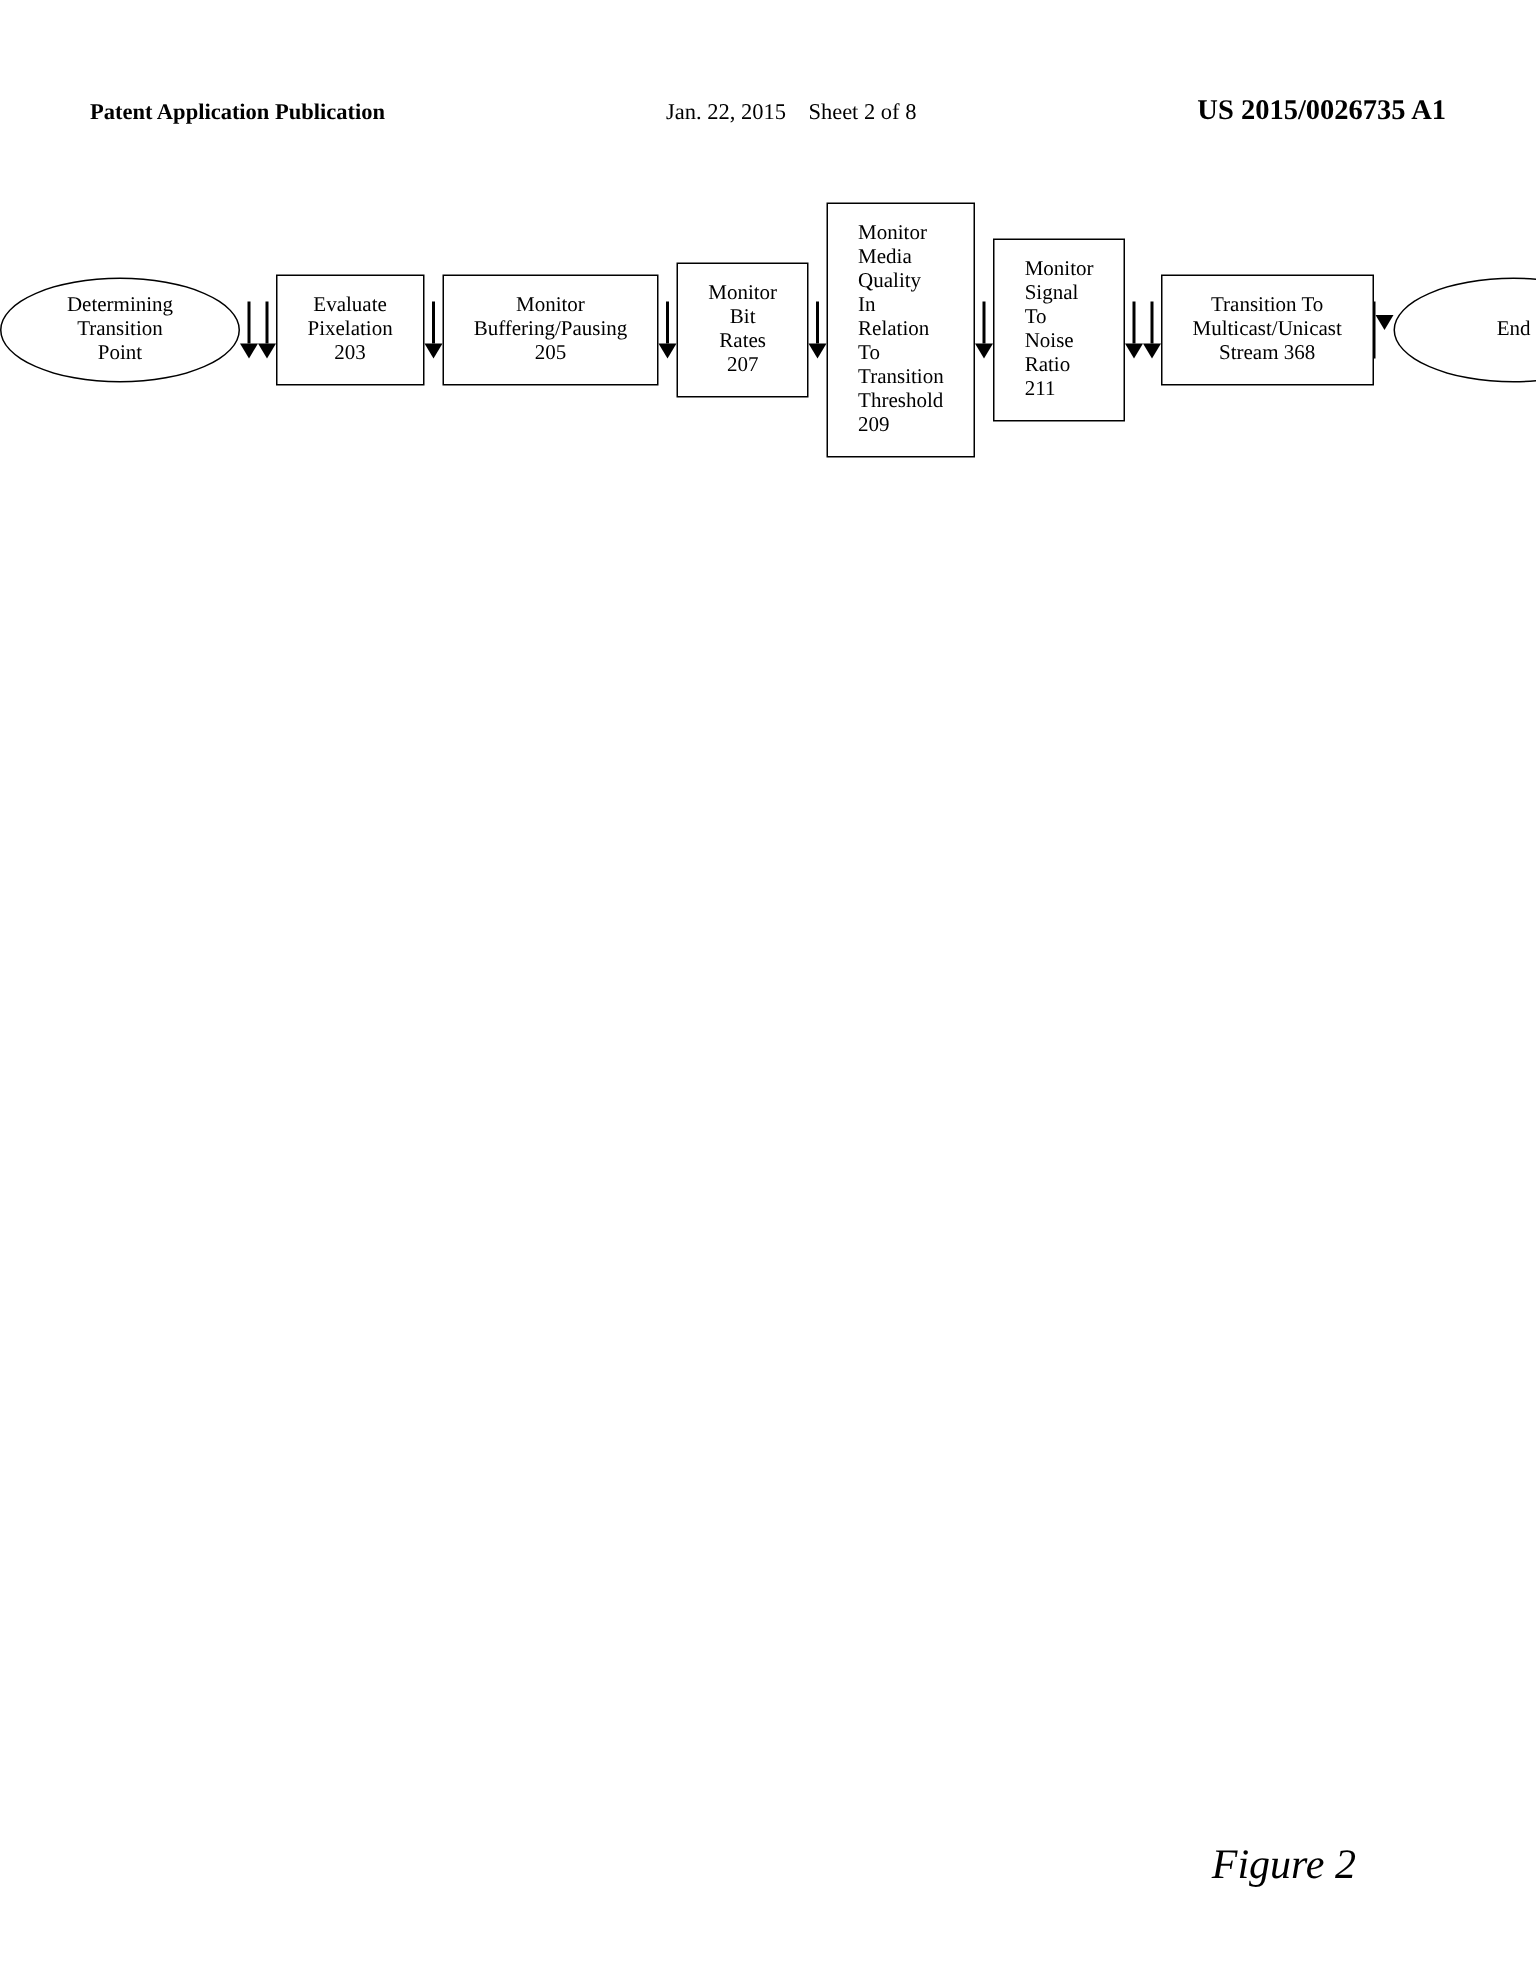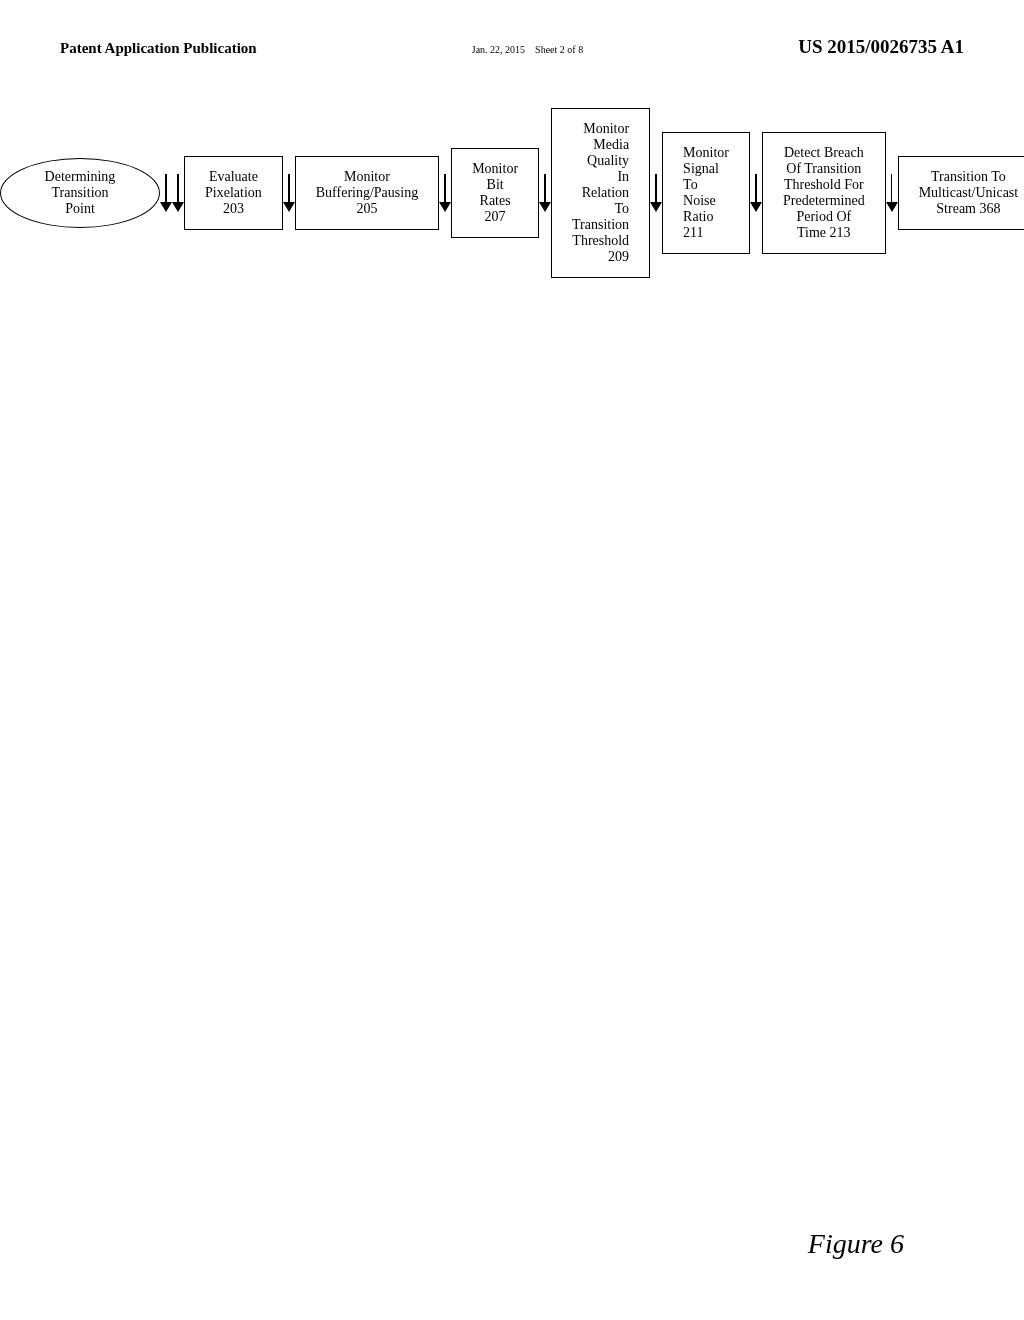--- a/index.html
+++ b/index.html
@@ -18,6 +18,7 @@
       align-items: baseline;
       padding: 36px 60px 20px 60px;
       font-size: 15px;
+      margin-top: 27px;
     }
 
     .header-left {

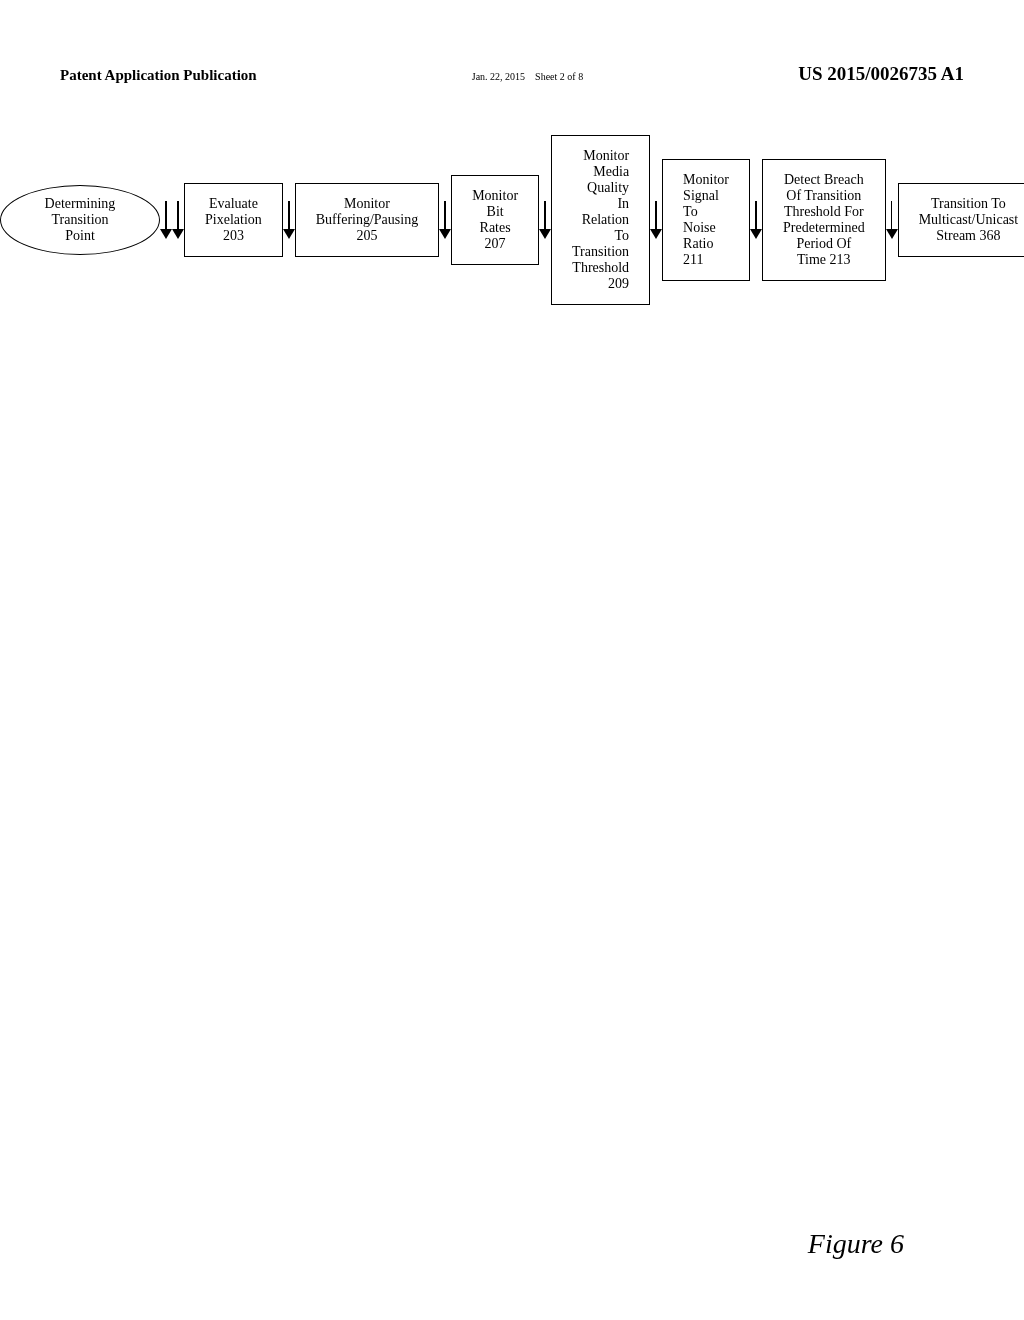--- a/index.html
+++ b/index.html
@@ -27,7 +27,7 @@
     }
 
     .header-center {
-      font-size: 10px;
+      font-size: 15px;
       text-align: left;
     }
 

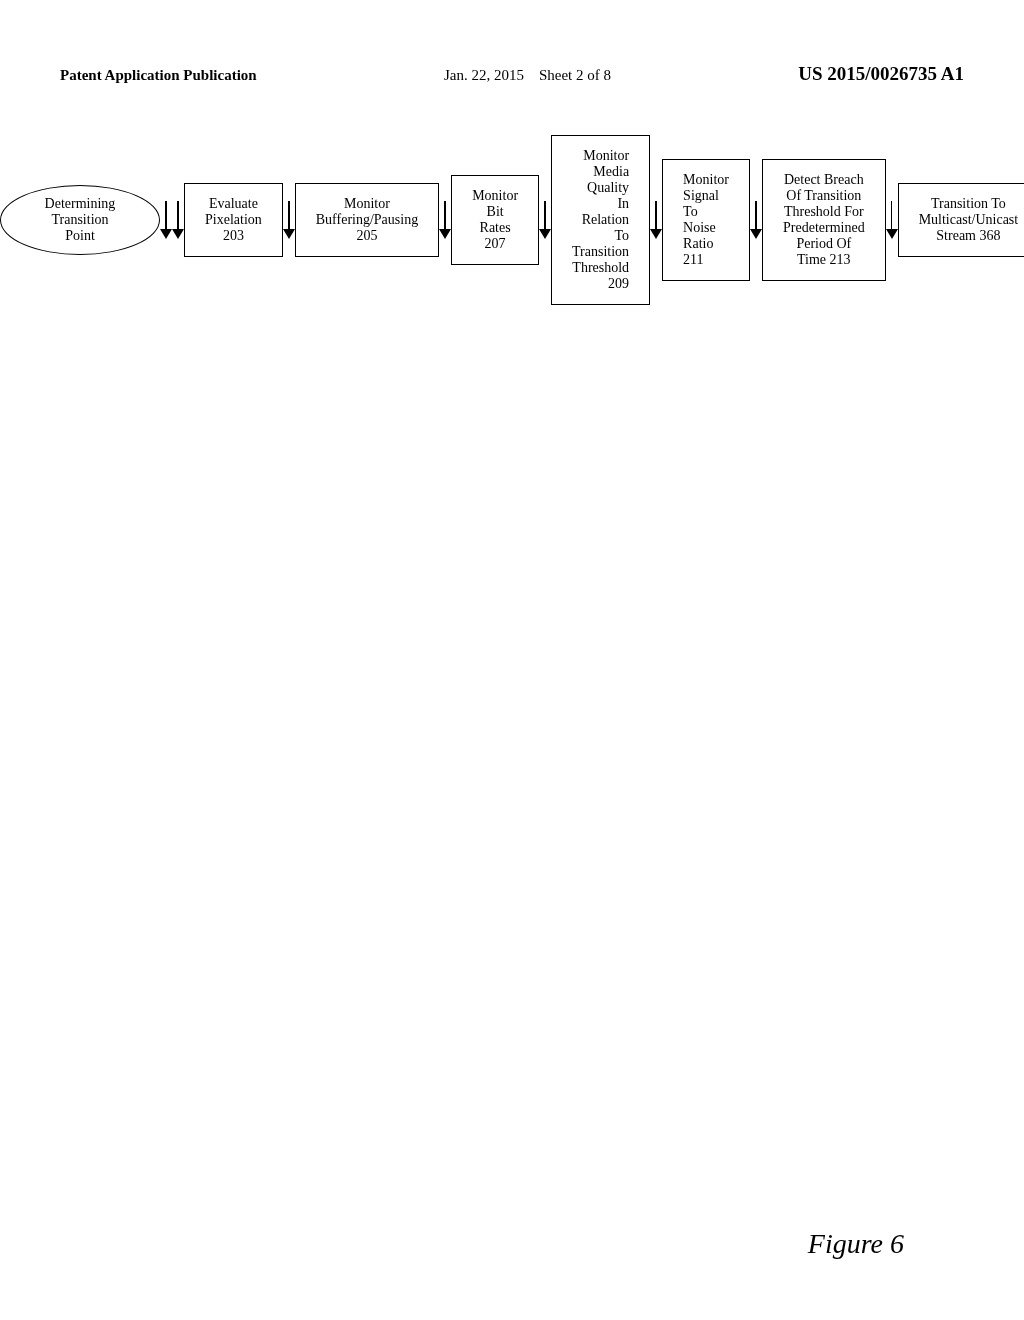--- a/index.html
+++ b/index.html
@@ -168,7 +168,7 @@
   </div>
 
   <div class="rect-box">
-    <span style="white-space:pre-line; text-align:right;">Monitor Media Quality In
+    <span style="white-space:pre-line; text-align:left;">Monitor Media Quality In
 Relation To Transition Threshold
 209</span>
   </div>

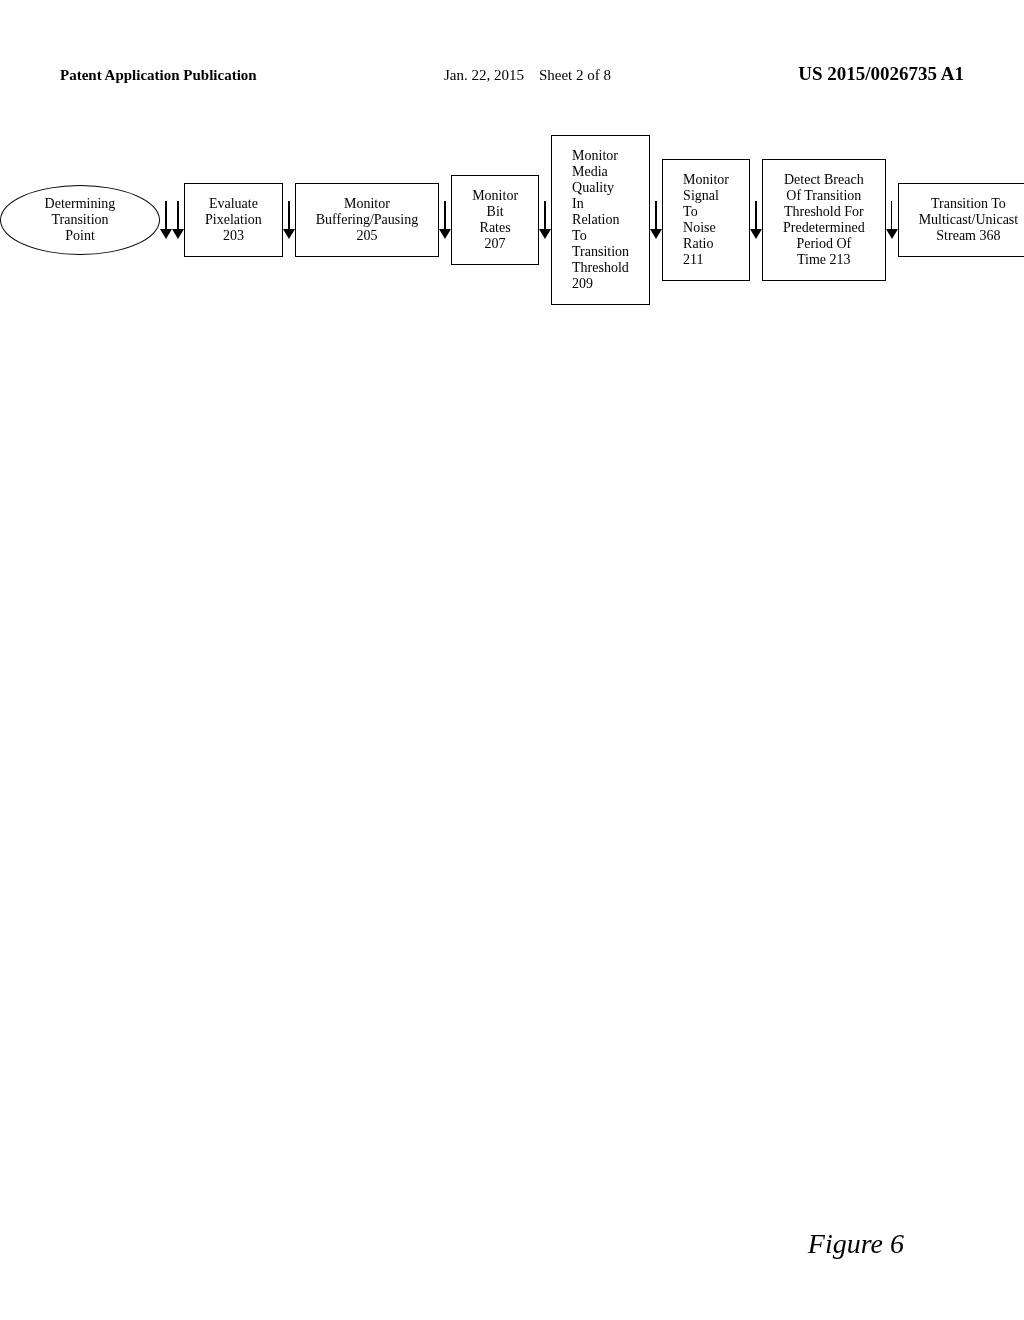--- a/index.html
+++ b/index.html
@@ -188,11 +188,6 @@
     <div class="arrow-head"></div>
   </div>
 
-  <div class="rect-box">
-    <span style="white-space:pre-line; text-align:center;">Detect Breach Of Transition
-Threshold For Predetermined
-Period Of Time 213</span>
-  </div>
 
   <div class="arrow-connector">
     <div class="arrow-line"></div>

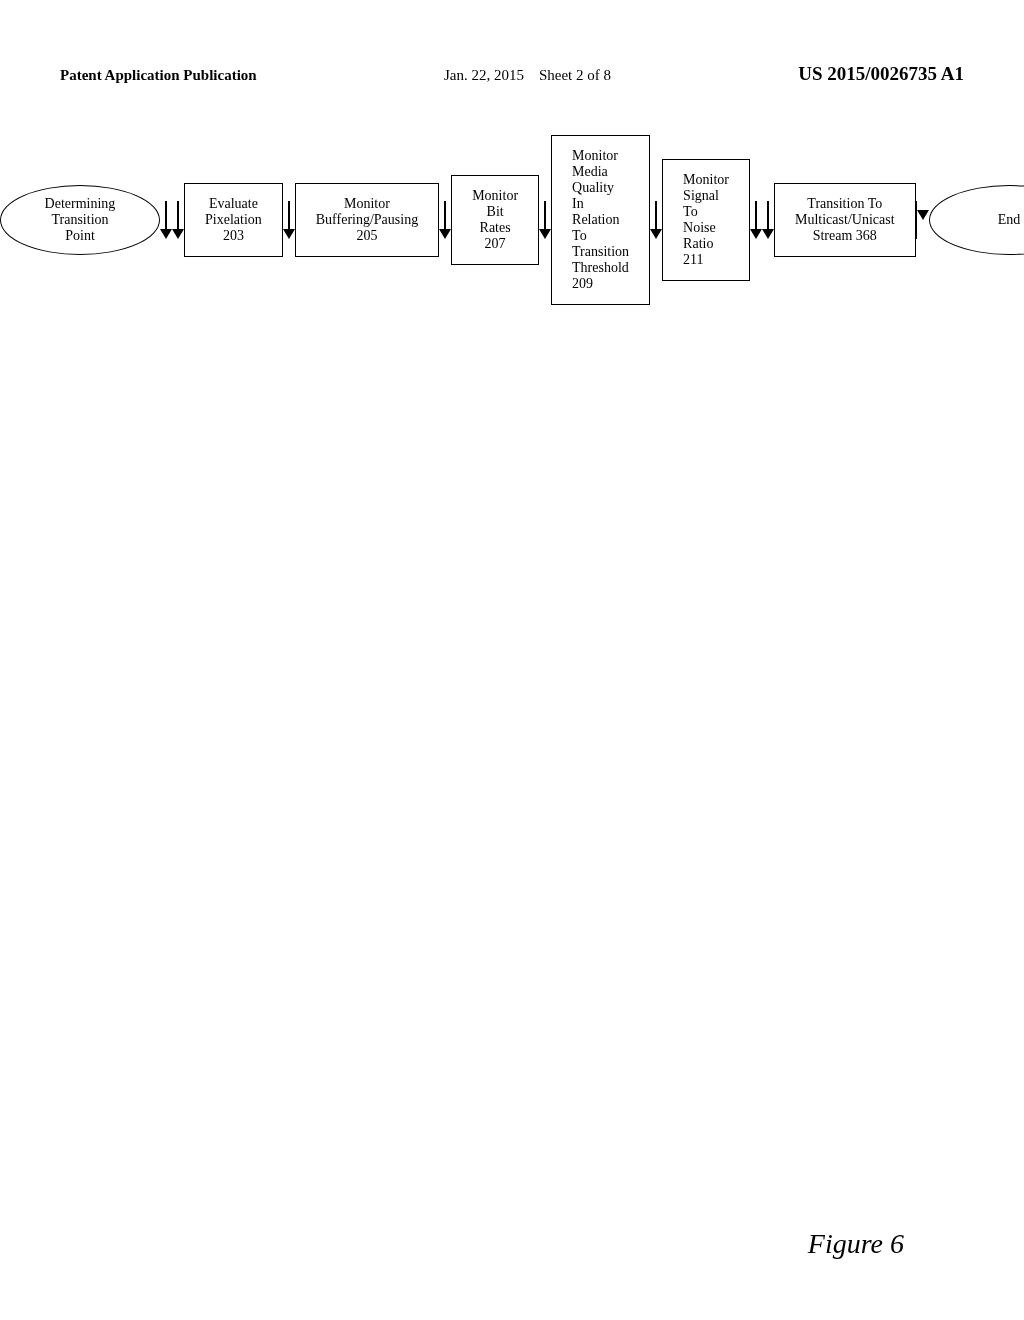--- a/index.html
+++ b/index.html
@@ -213,6 +213,6 @@
 
 </div>
 
-<div class="figure-label">Figure 6</div>
+<div class="figure-label">Figure 2</div>
 
 </body></html>

